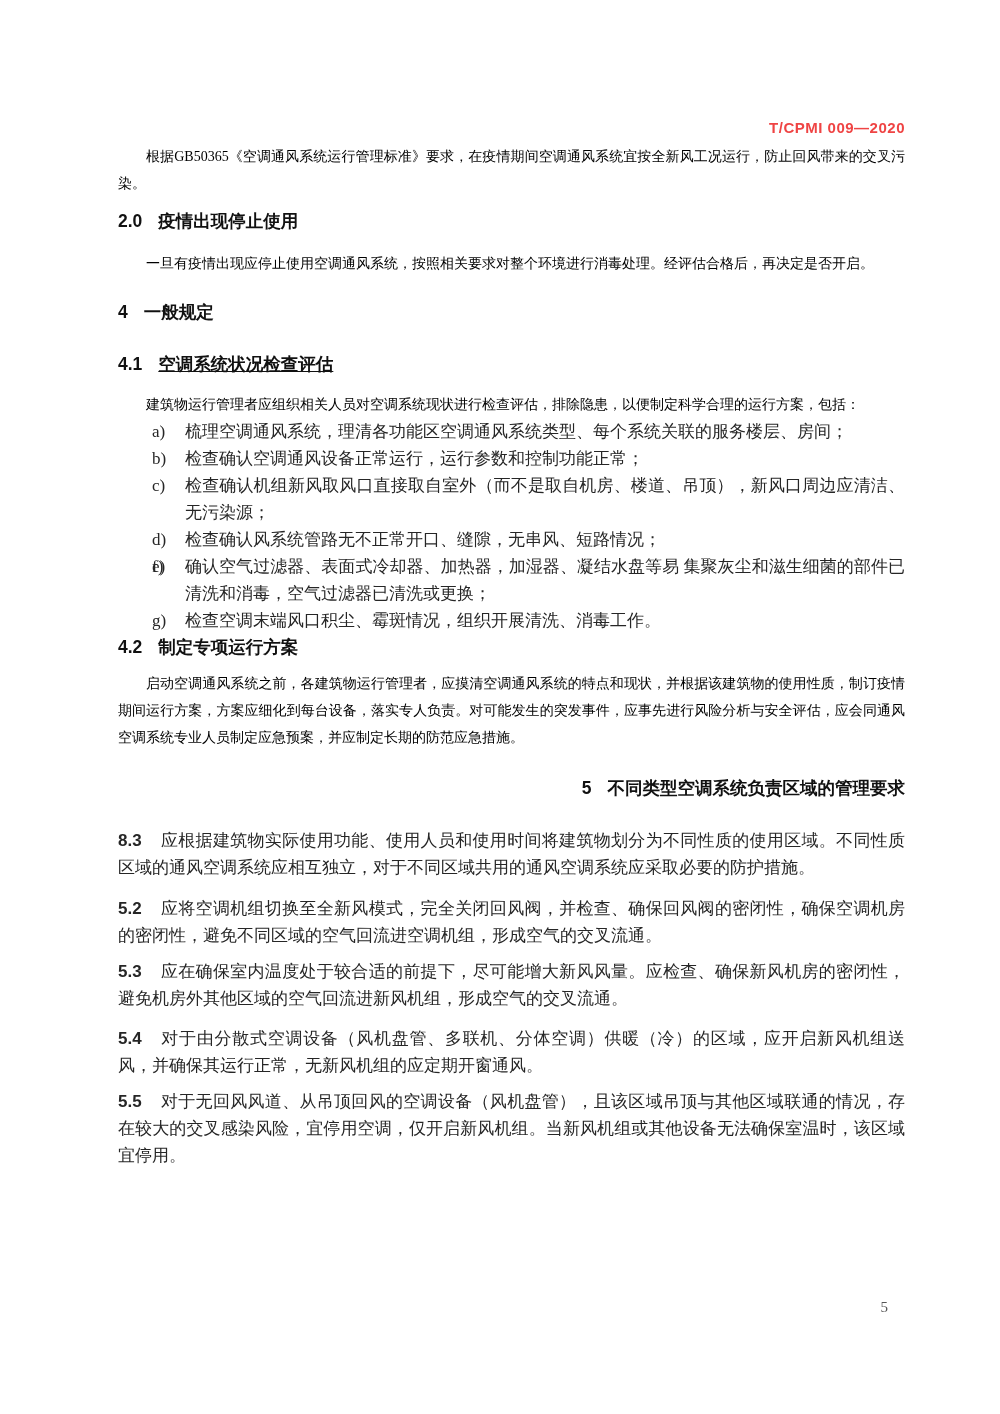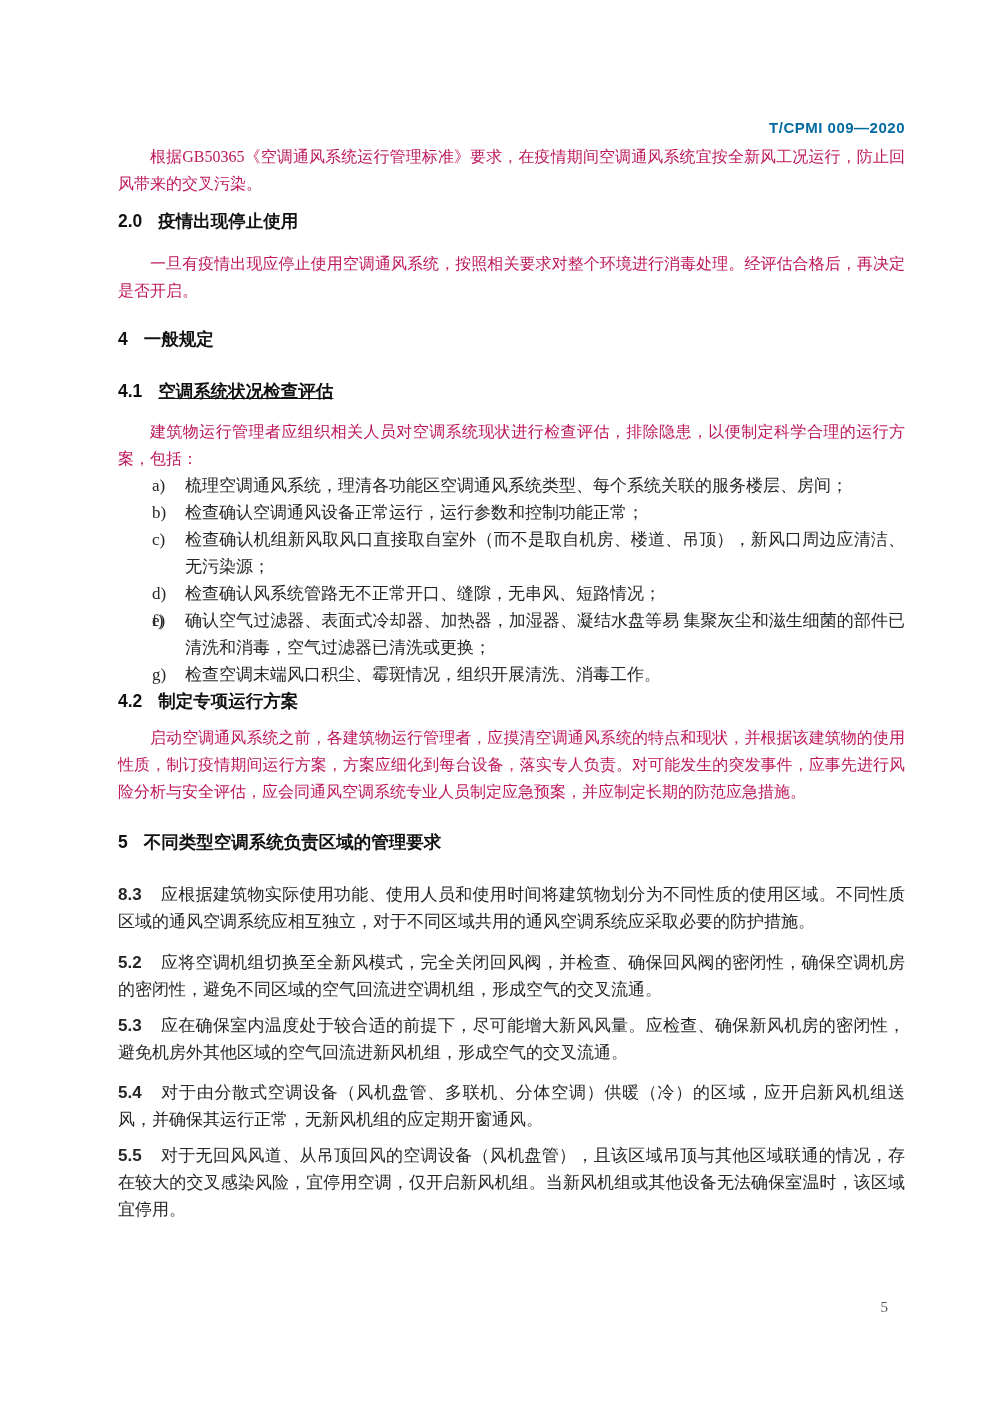--- a/index.html
+++ b/index.html
@@ -25,7 +25,7 @@
     font-size: 15px;
     font-weight: 600;
     letter-spacing: 0.5px;
-    color: #0369a1;
+    color: #ef4444;
   }
   p.body-para {
     font-size: 16px;

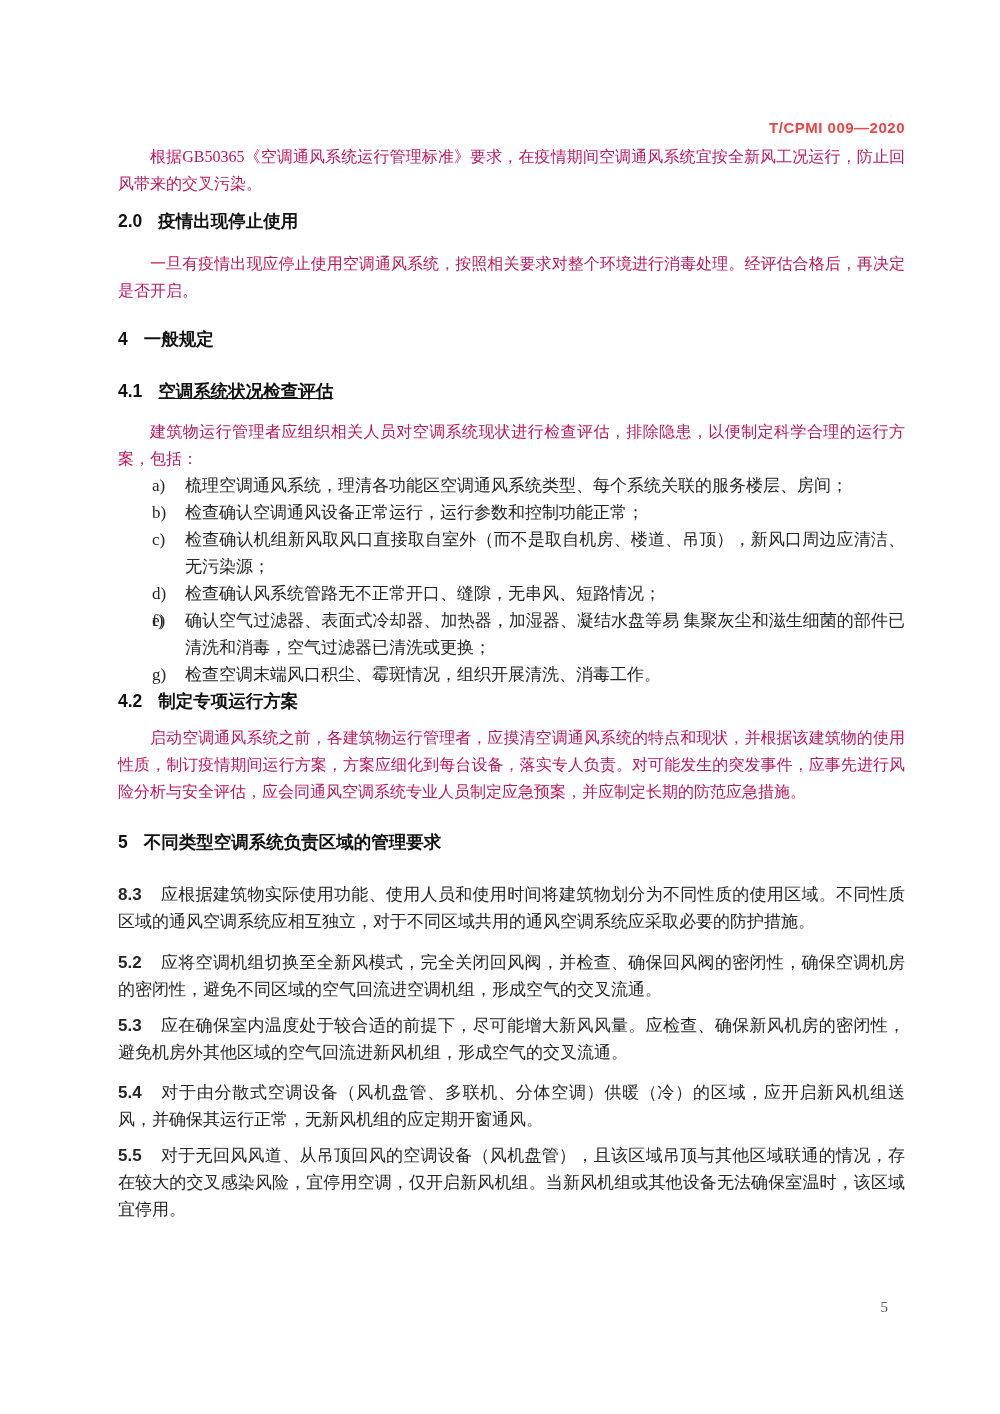--- a/index.html
+++ b/index.html
@@ -28,11 +28,11 @@
     color: #ef4444;
   }
   p.body-para {
-    font-size: 16px;
+    font-size: 14px;
     line-height: 27px;
     text-align: justify;
     text-indent: 2em;
-    color: #be185d;
+    color: #000000;
   }
   .h-sec {
     font-size: 17.5px;

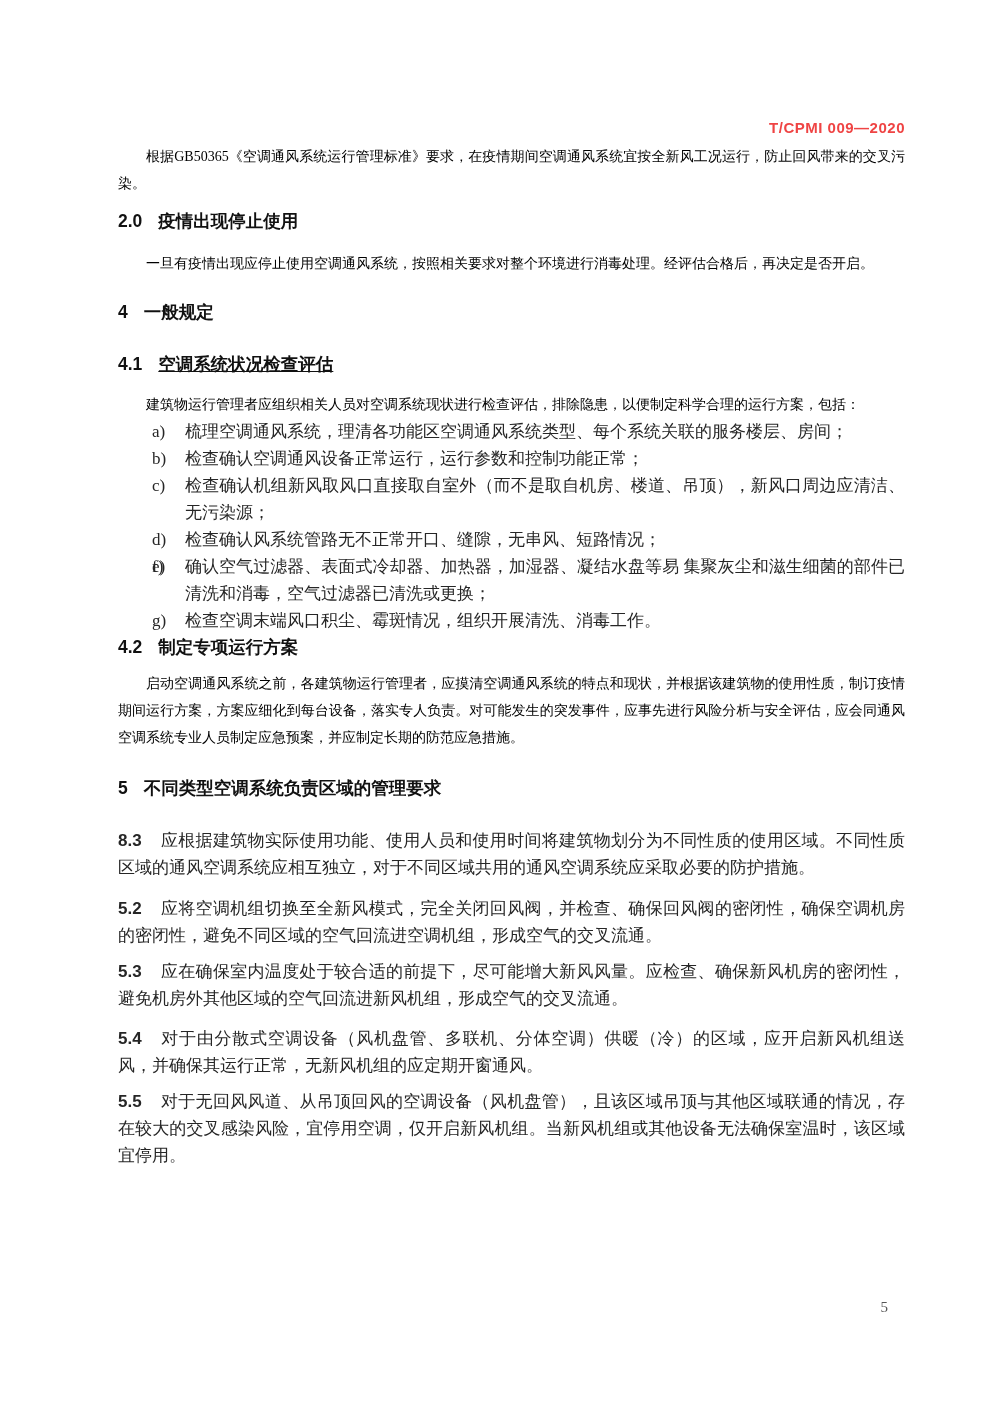--- a/index.html
+++ b/index.html
@@ -56,7 +56,7 @@
   .mt-list { margin-top: 0px; }
   .mt-h42  { }
   .mt-p42  { margin-top: 10px; }
-  .mt-h5   { margin-top: 24px; }
+  .mt-h5   { margin-top: 24px; text-align: right; }
   .mt-c51  { margin-top: 26px; }
   .mt-c52  { margin-top: 14px; }
   .mt-c53  { margin-top: 9px; }

